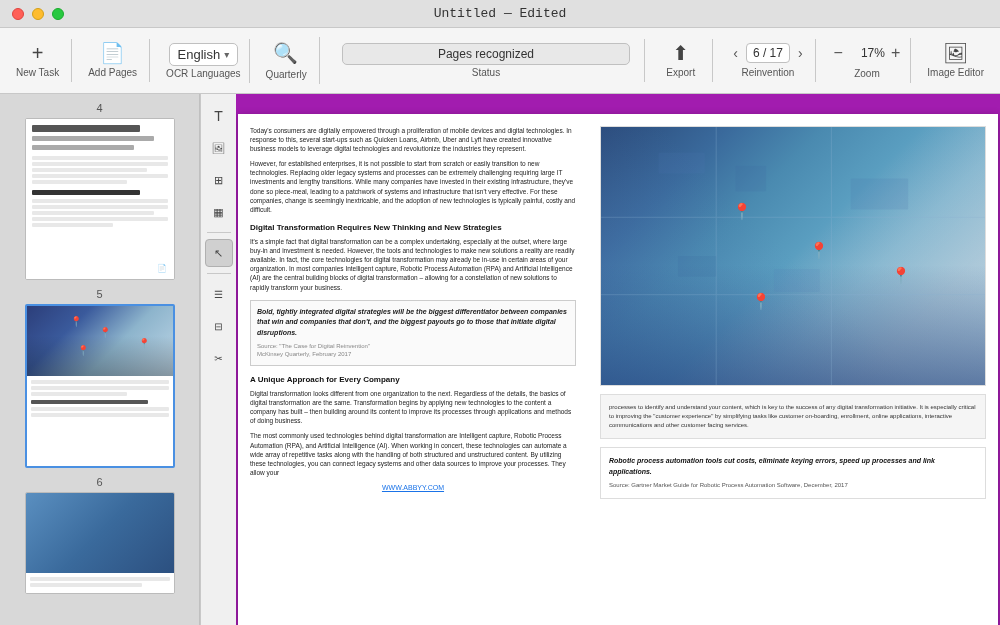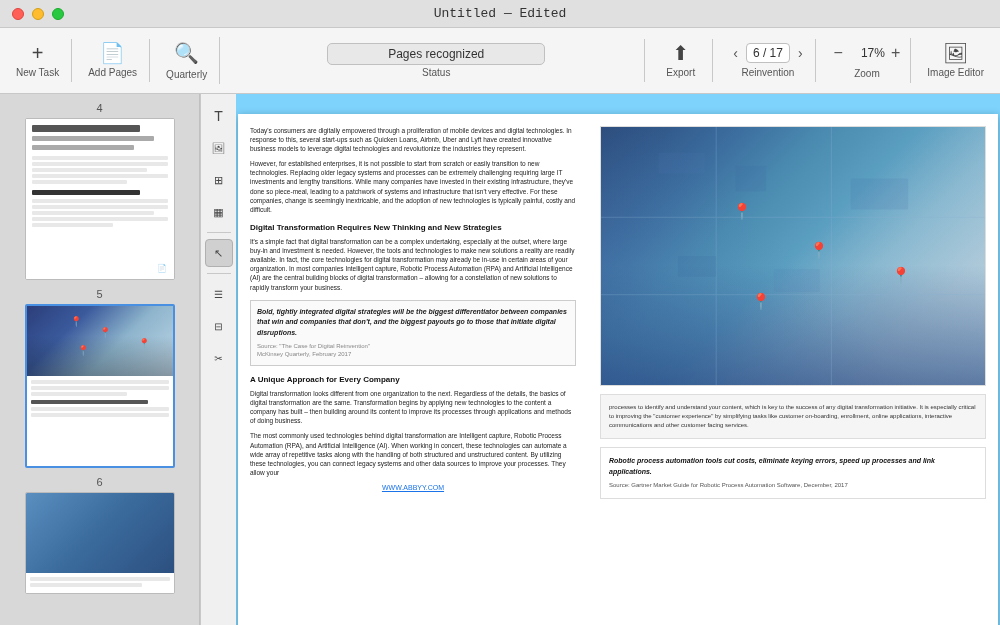--- a/index.html
+++ b/index.html
@@ -505,6 +505,13 @@
     <span class="toolbar-label">Add Pages</span>
   </div>
 
+  <div class="ocr-section">
+    <div class="lang-select-wrapper">
+      <span class="lang-select-text">English</span>
+      <span class="lang-chevron">▾</span>
+    </div>
+    <span class="ocr-label">OCR Languages</span>
+  </div>
 
   <div class="toolbar-section separator">
     <span class="magnify-icon">🔍</span>

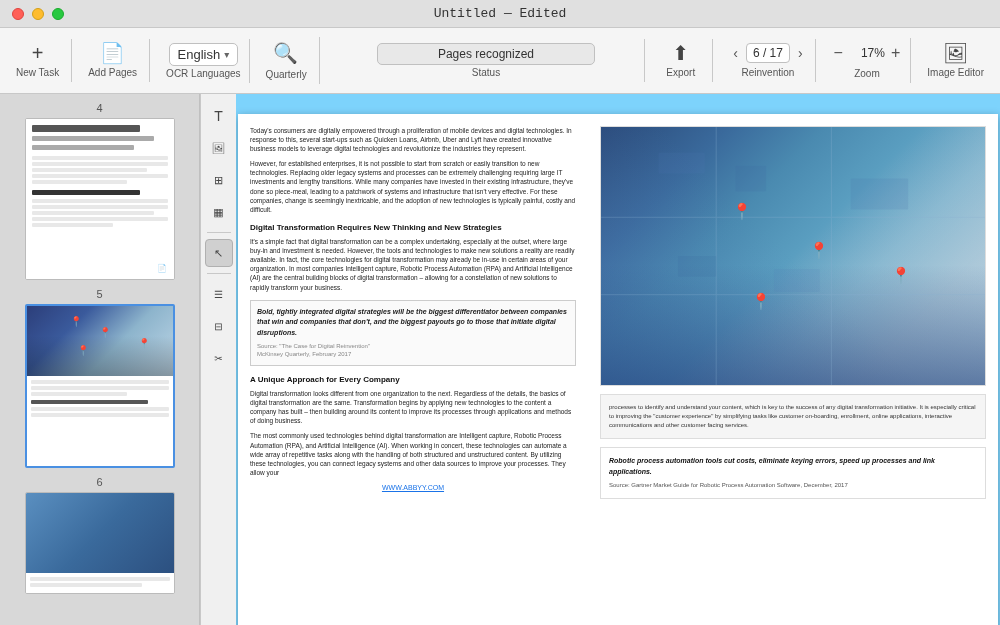--- a/index.html
+++ b/index.html
@@ -132,7 +132,7 @@
       background: #e8e8e8;
       border: 1px solid #c0c0c0;
       border-radius: 5px;
-      width: 218px;
+      width: 288px;
       height: 22px;
       display: flex;
       align-items: center;

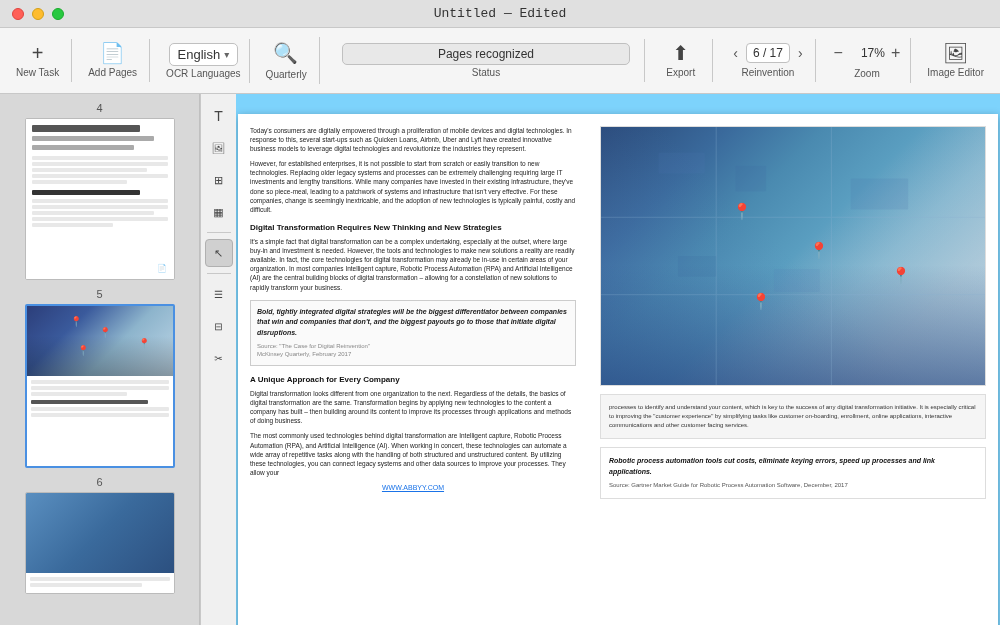--- a/index.html
+++ b/index.html
@@ -356,7 +356,7 @@
     
     .doc-view {
       flex: 1;
-      background: #7dd3fc;
+      background: #a21caf;
       overflow-y: auto;
       display: flex;
       flex-direction: column;

